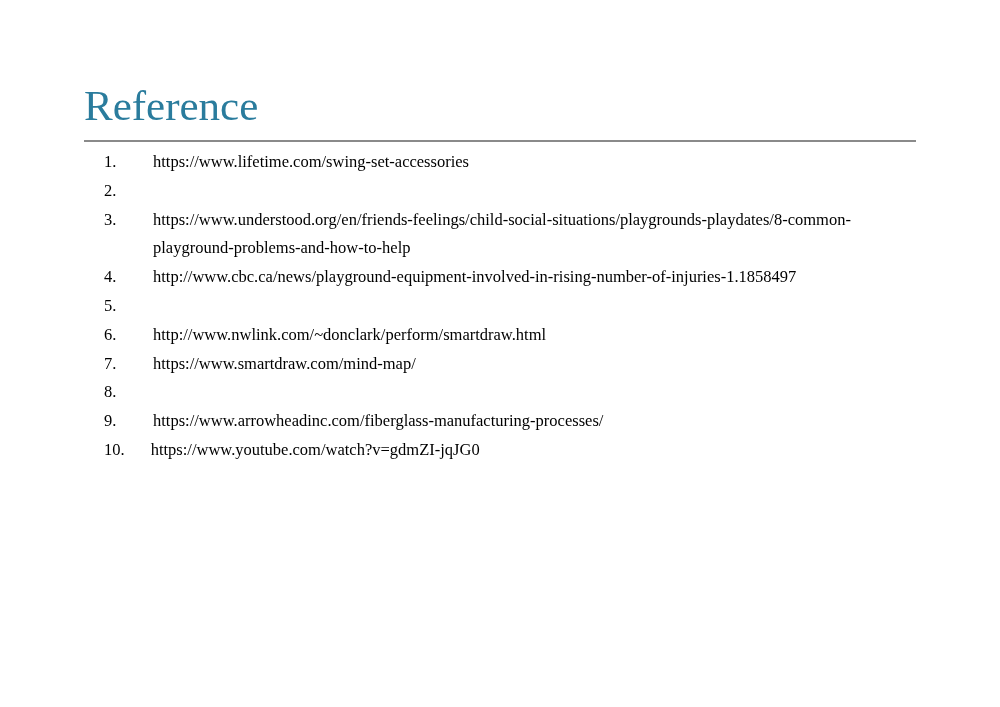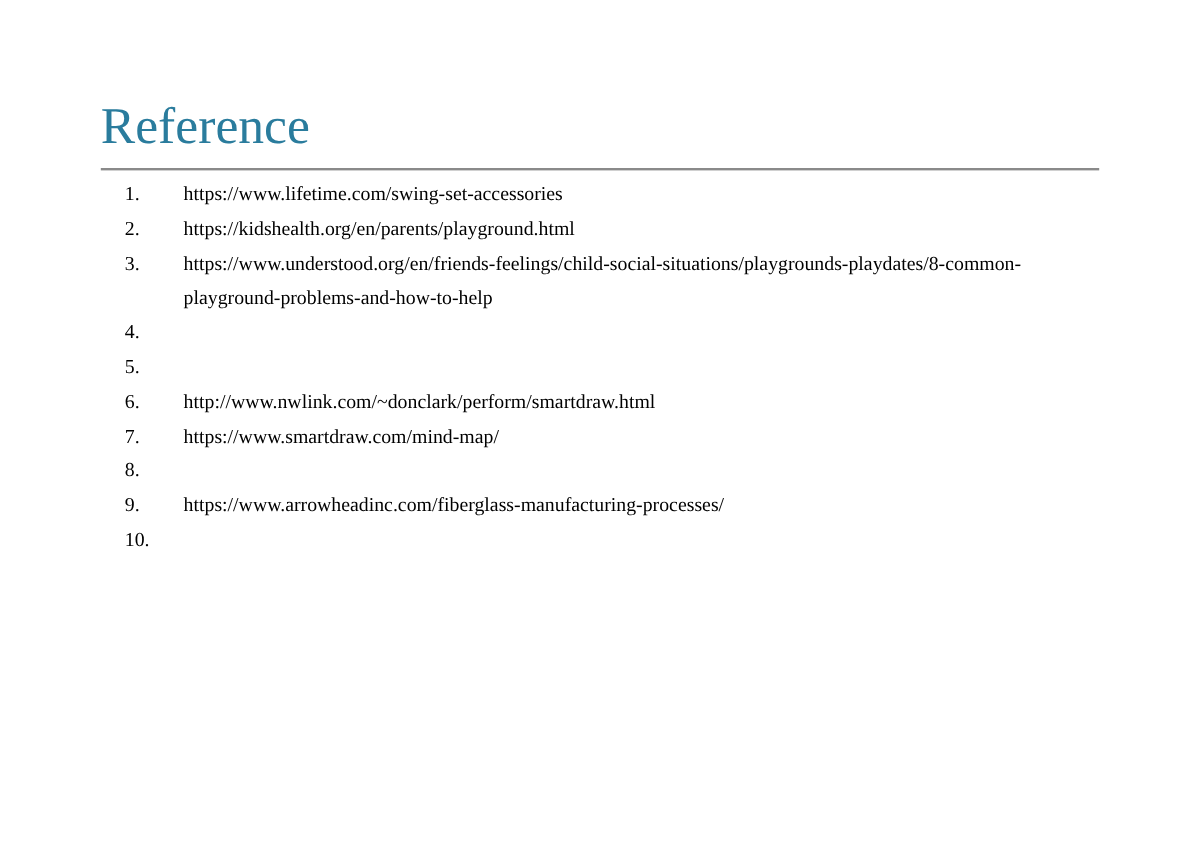--- a/index.html
+++ b/index.html
@@ -79,7 +79,6 @@
 
     <div class="ref-item">
       <span class="ref-num">2.</span>
-      <span class="ref-url">https://kidshealth.org/en/parents/playground.html</span>
     </div>
 
     <div class="ref-item">

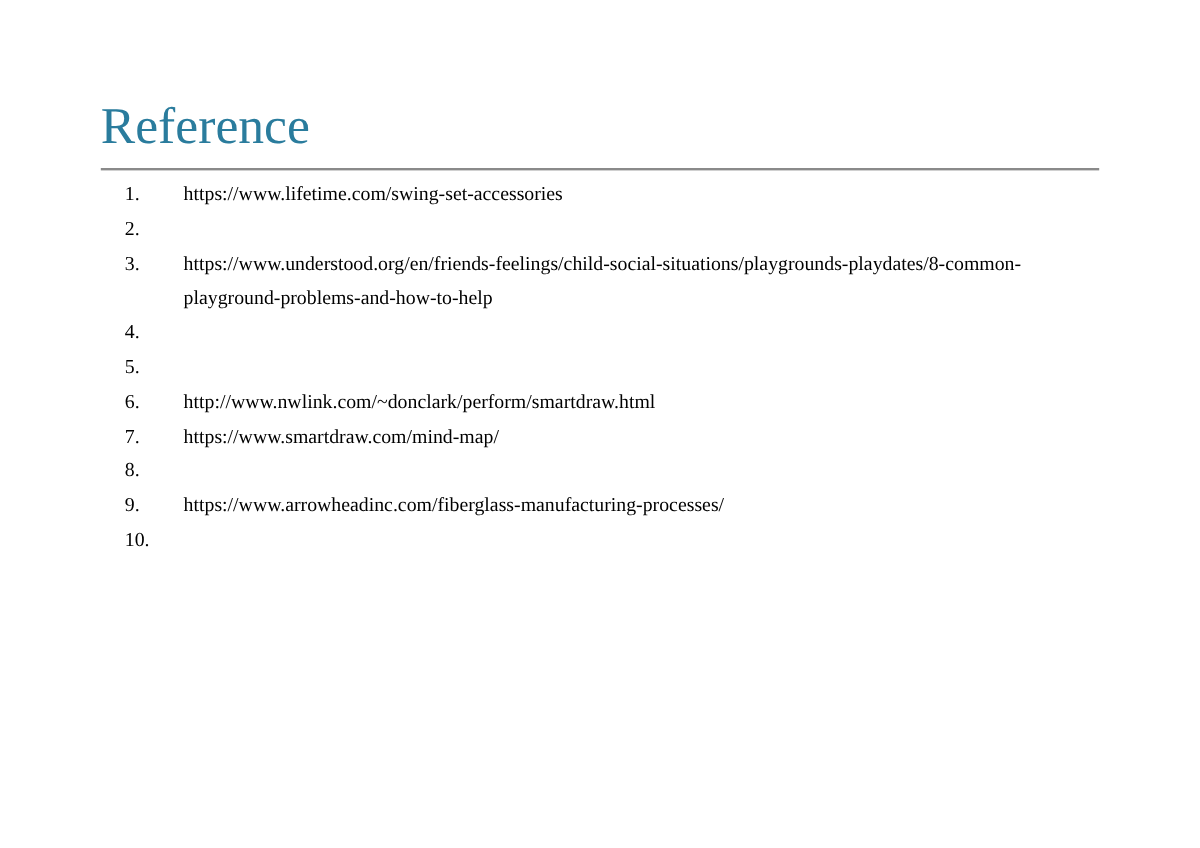--- a/index.html
+++ b/index.html
@@ -88,6 +88,7 @@
 
     <div class="ref-item">
       <span class="ref-num">4.</span>
+      <span class="ref-url">http://www.cbc.ca/news/playground-equipment-involved-in-rising-number-of-injuries-1.1858497</span>
     </div>
 
     <div class="ref-item">

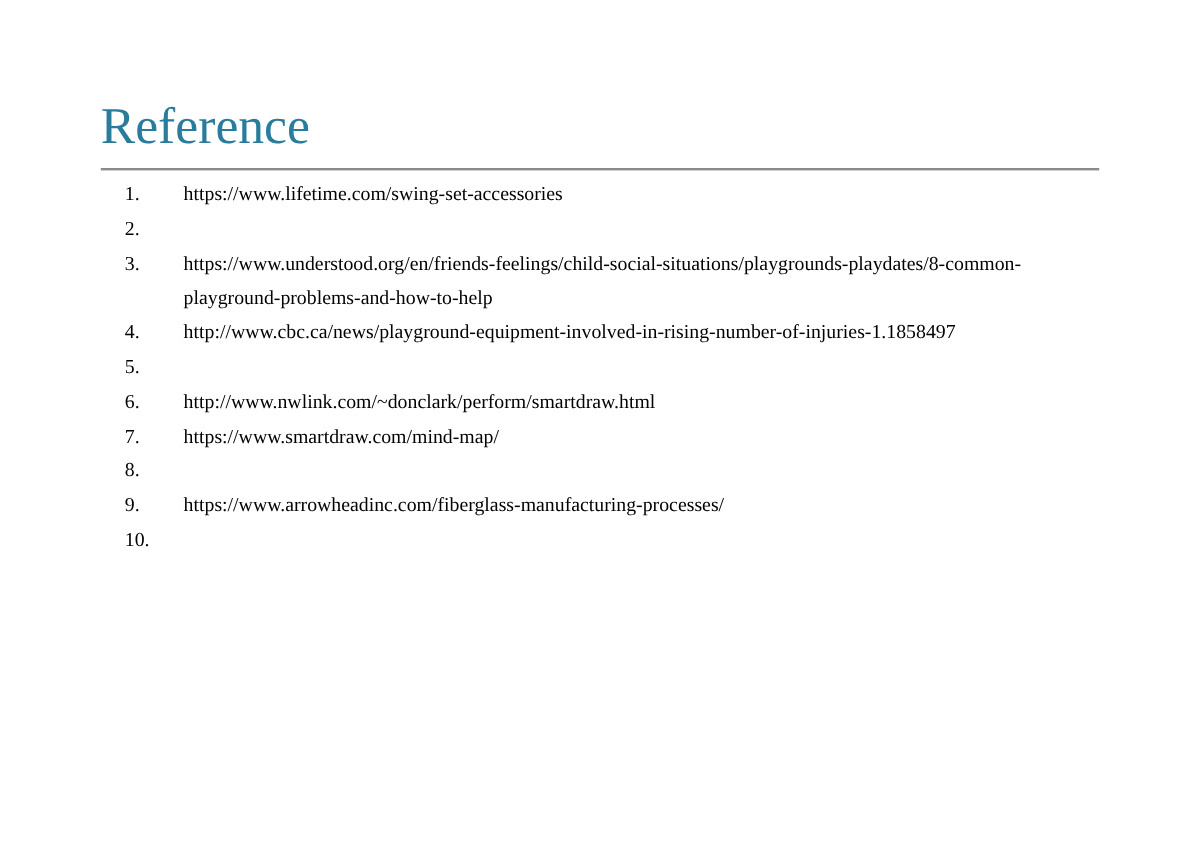--- a/index.html
+++ b/index.html
@@ -116,6 +116,7 @@
 
     <div class="ref-item tight">
       <span class="ref-num">10.</span>
+      <span class="ref-url">https://www.youtube.com/watch?v=gdmZI-jqJG0</span>
     </div>
 
   </div>

